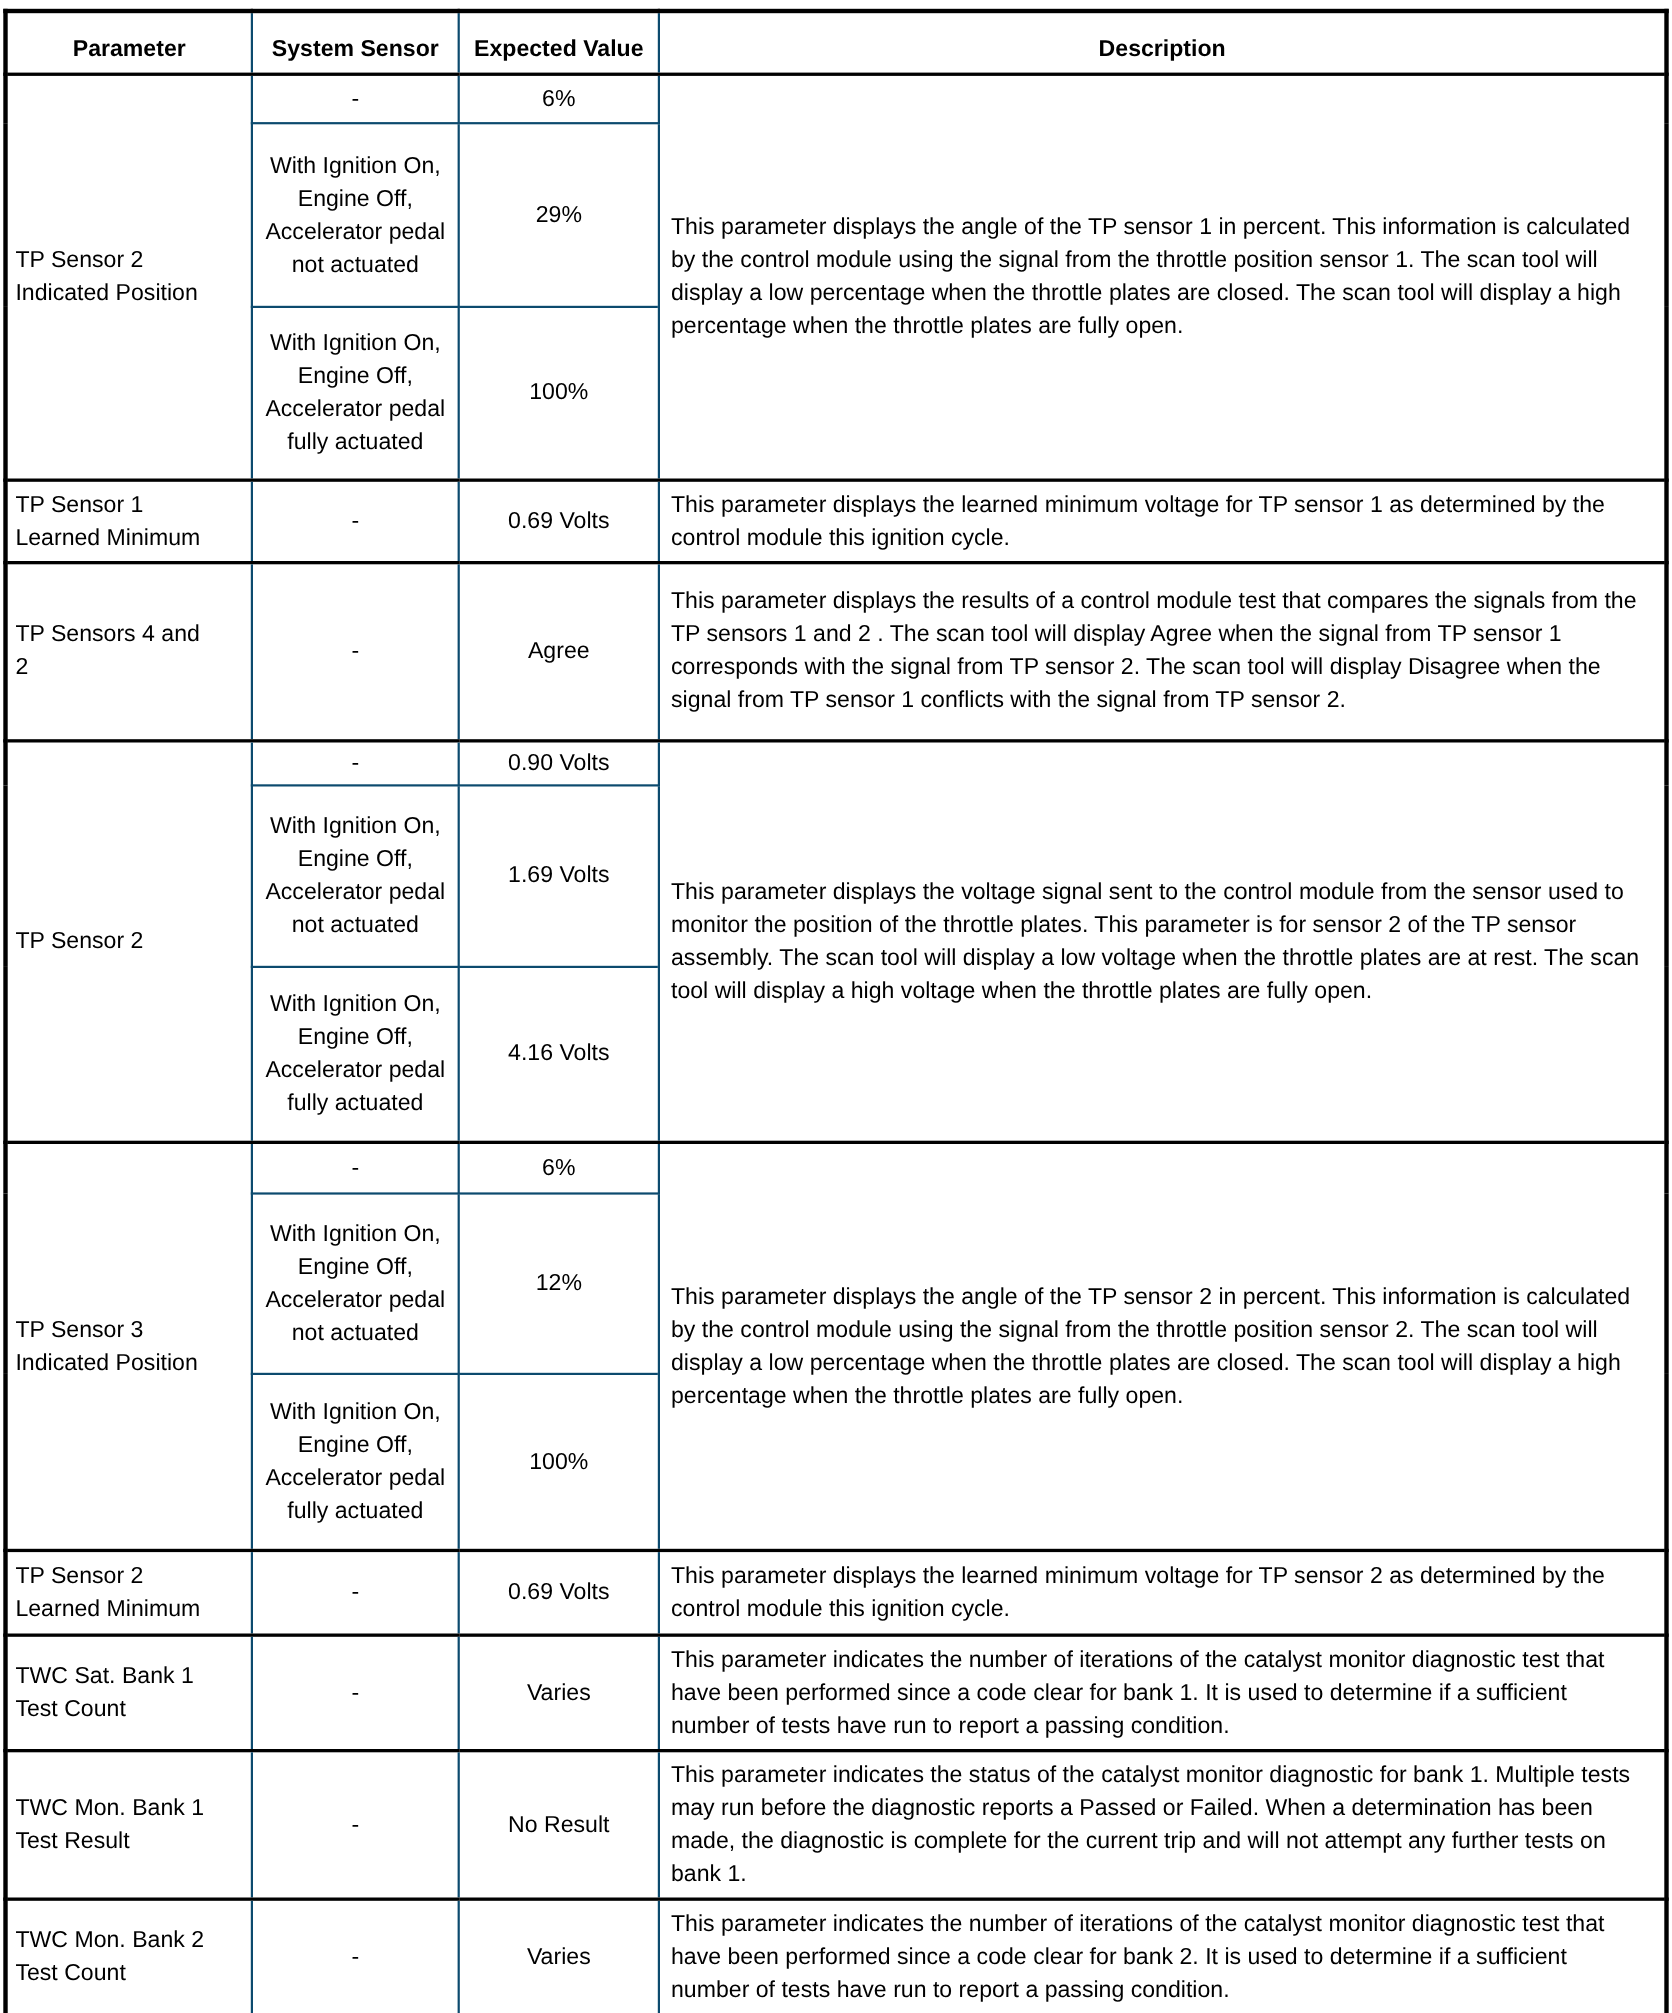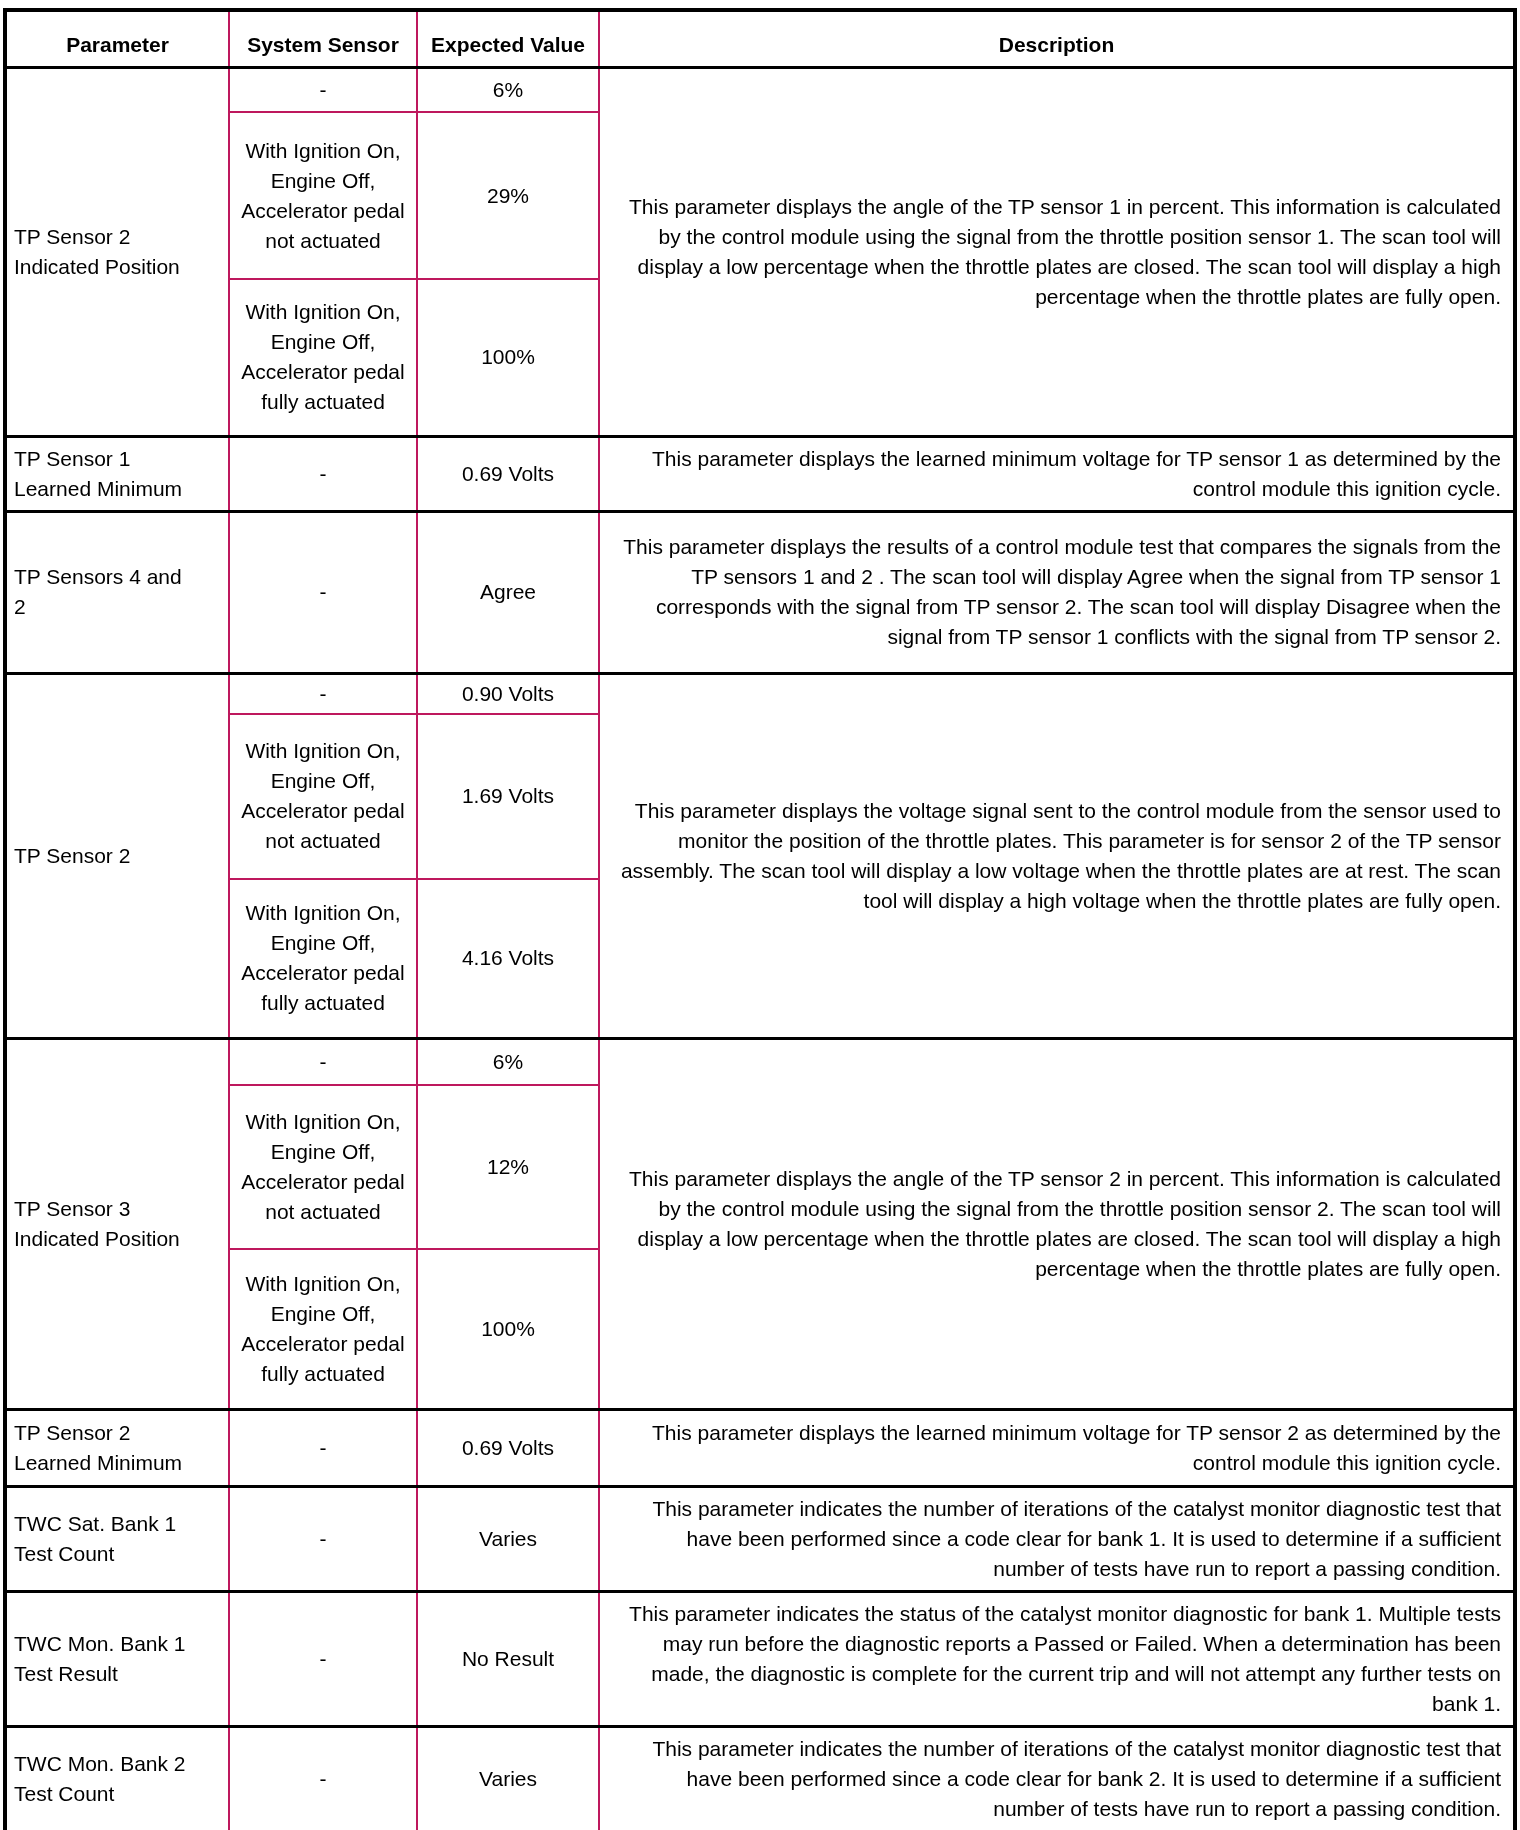--- a/index.html
+++ b/index.html
@@ -26,7 +26,7 @@
   col.c-desc   { width: auto;  }
 
   th, td {
-    border: 2px solid #be185d;
+    border: 2px solid #0c4a6e;
     overflow: hidden;
   }
   thead th {

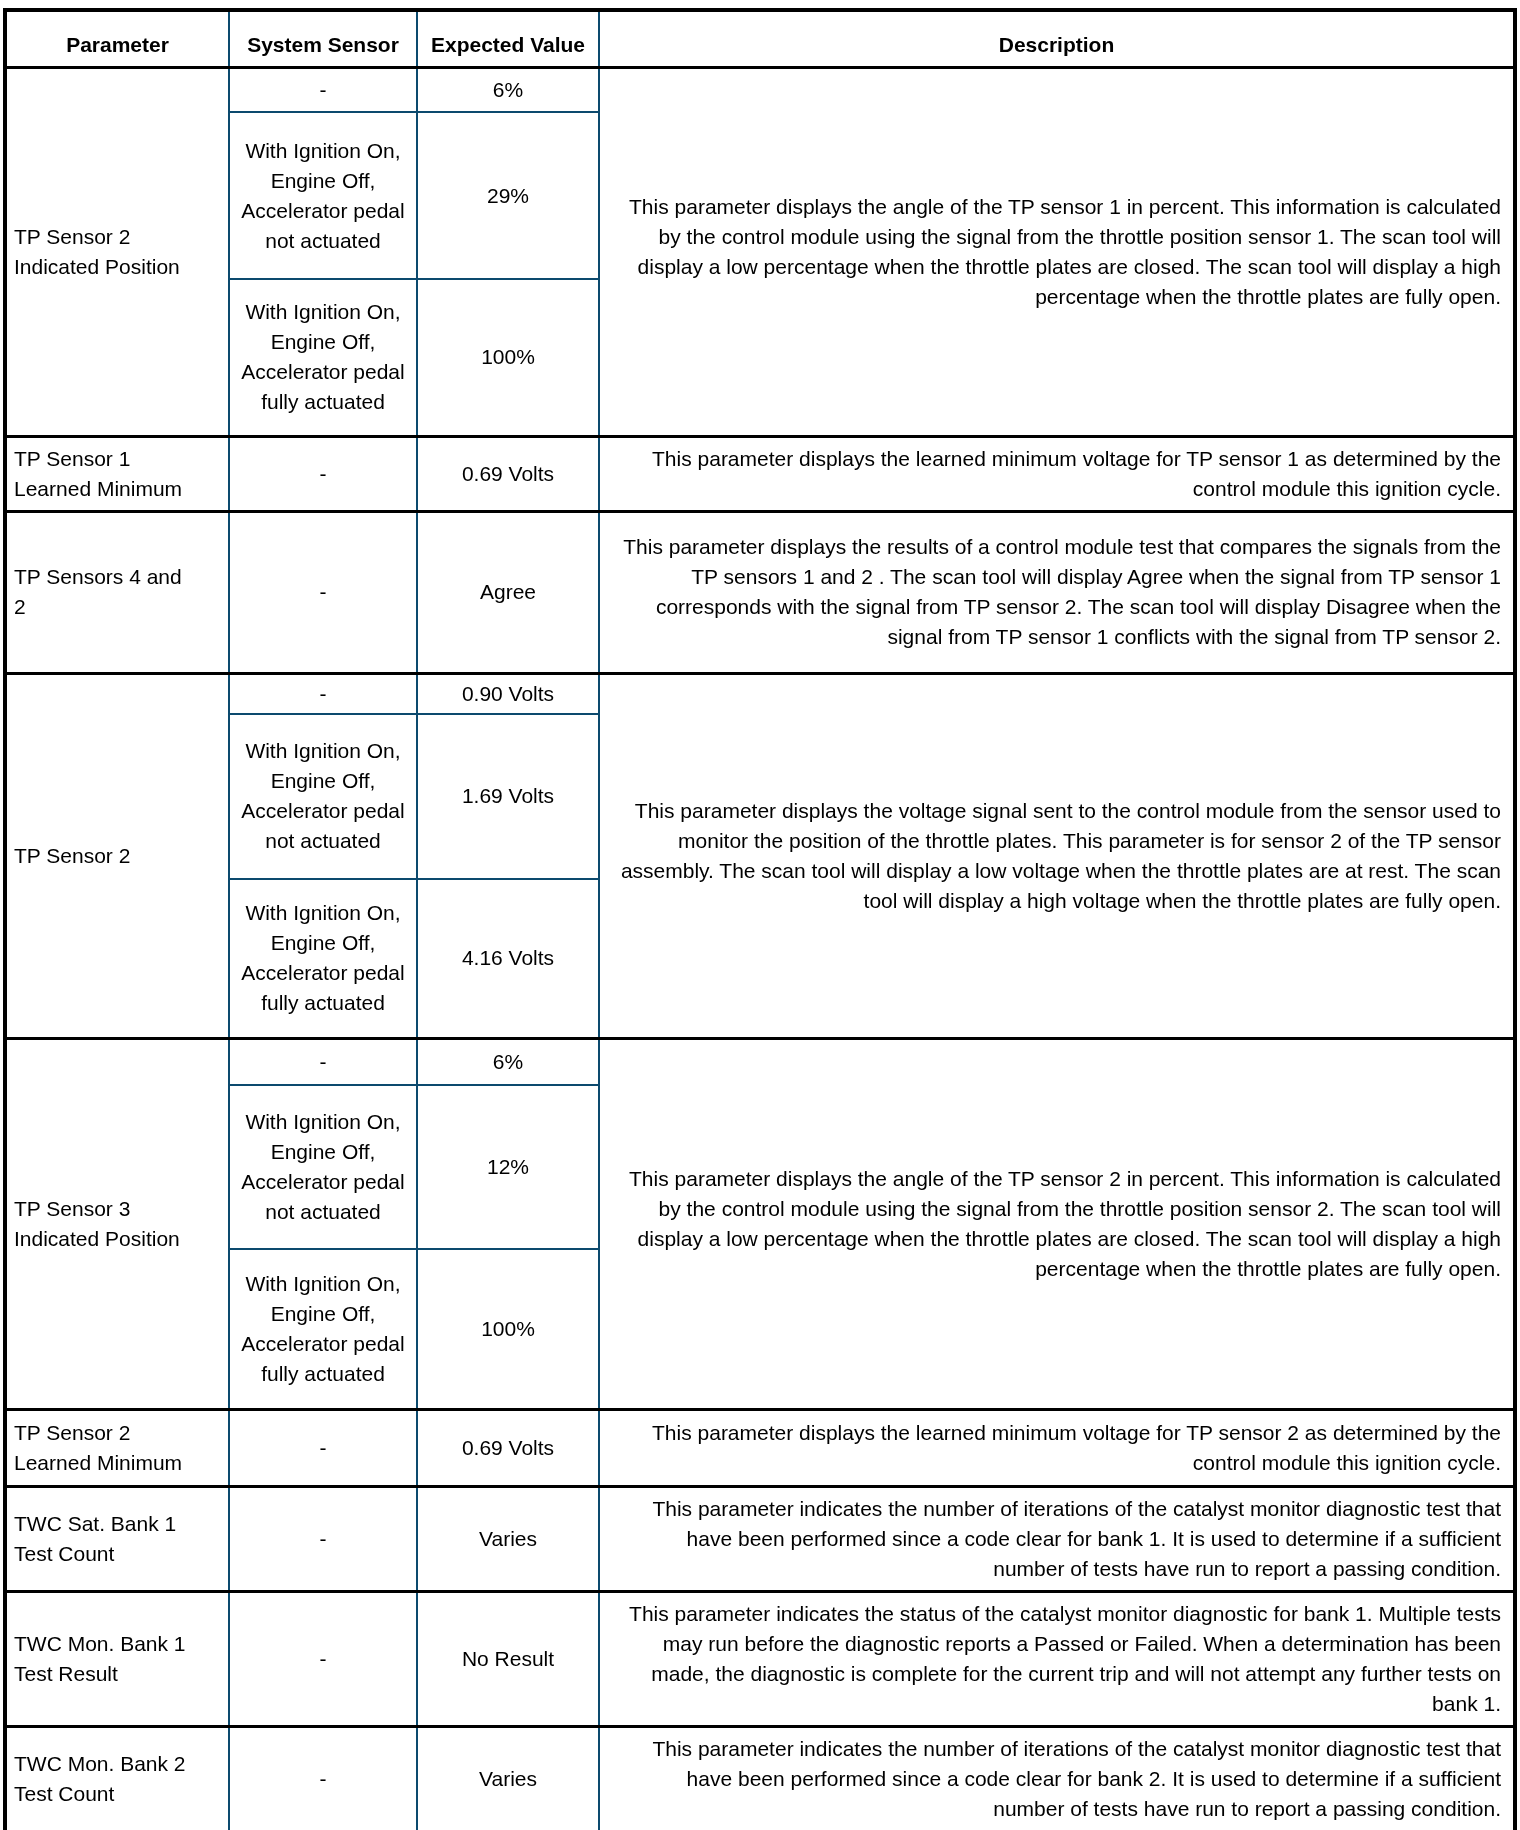--- a/index.html
+++ b/index.html
@@ -55,7 +55,7 @@
     padding: 4px 8px;
   }
   td.desc {
-    text-align: right;
+    text-align: left;
     vertical-align: middle;
     padding: 6px 12px 6px 10px;
   }

